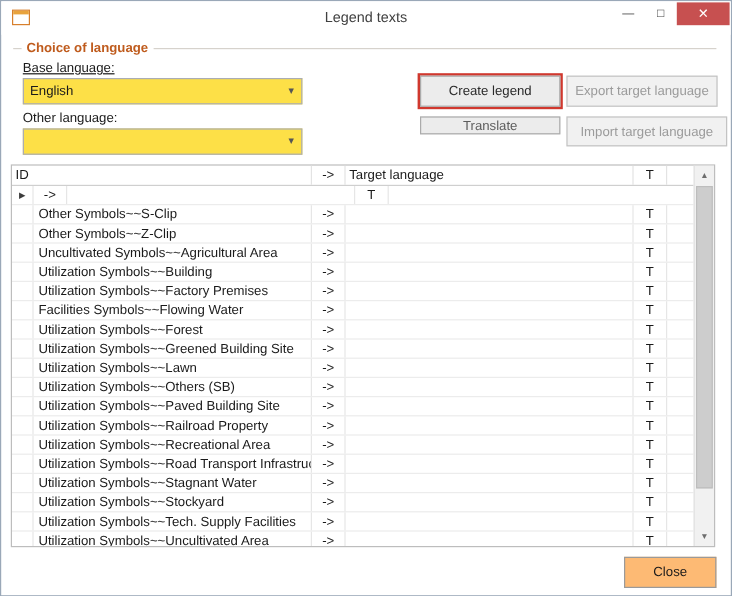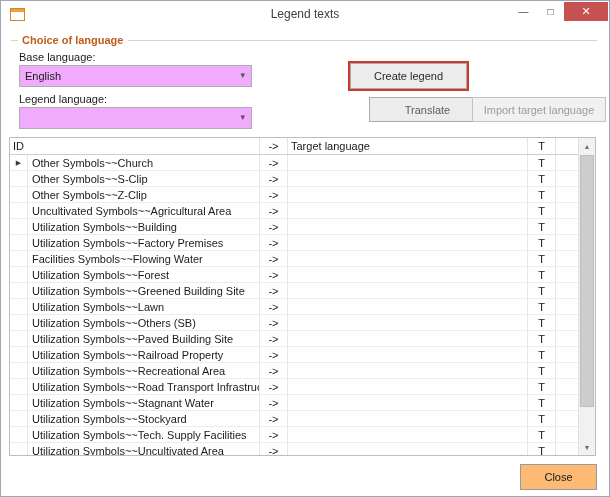--- a/index.html
+++ b/index.html
@@ -76,7 +76,7 @@
     <span class="group-title">Choice of language</span>
   </div>
 
-  <span class="form-label" style="left:18px; top:50px;">Base language:</span>
+  <span class="form-label" style="left:18px; top:50px;text-decoration:underline;">Base language:</span>
   <div class="combo" style="left:18px; top:64px;">
     <span>English</span>
     <span class="combo-arrow">▾</span>

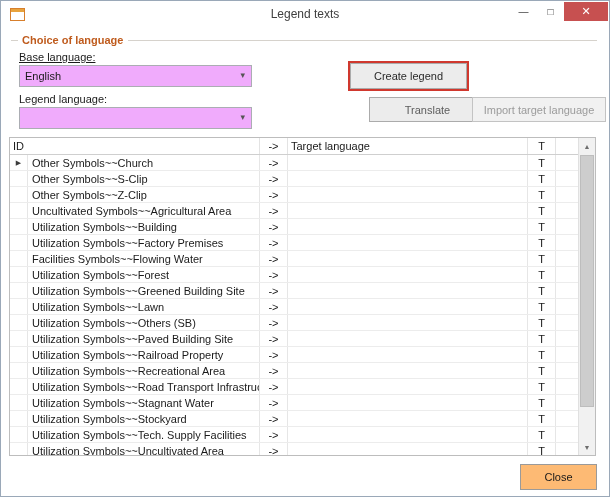--- a/index.html
+++ b/index.html
@@ -22,7 +22,7 @@
   .group-title-row::after { content:""; flex:1; height:1px; background:#d6d2cc; }
 
   .form-label { position:absolute; font-size:11px; color:#1a1a1a; }
-  .combo { position:absolute; width:233px; height:22px; border:1px solid #abadb3; background:#f0abfc; font-size:11px; color:#1a1a1a; display:flex; align-items:center; padding-left:5px; }
+  .combo { position:absolute; width:233px; height:22px; border:1px solid #abadb3; background:#fde047; font-size:11px; color:#1a1a1a; display:flex; align-items:center; padding-left:5px; }
   .combo .combo-arrow { position:absolute; right:6px; top:4px; font-size:9px; color:#555; }
 
   .btn { position:absolute; font-size:11px; border:1px solid #ababab; background:#e7e7e7; color:#2a2a2a; display:flex; align-items:center; justify-content:center; cursor:default; }

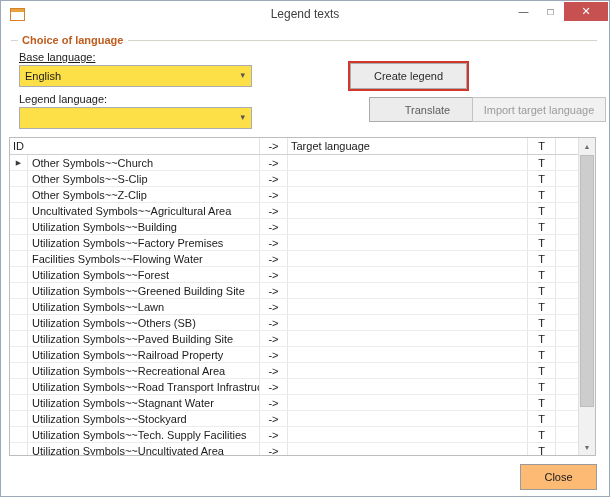--- a/index.html
+++ b/index.html
@@ -89,6 +89,7 @@
   </div>
 
   <button class="btn annotated" style="left:349px; top:62px; width:117px; height:26px;">Create legend</button>
+  <button class="btn disabled" style="left:471px; top:62px; width:126px; height:26px;">Export target language</button>
   <button class="btn secondary" style="left:368px; top:96px; width:117px; height:25px;">Translate</button>
   <button class="btn disabled" style="left:471px; top:96px; width:134px; height:25px;">Import target language</button>
 

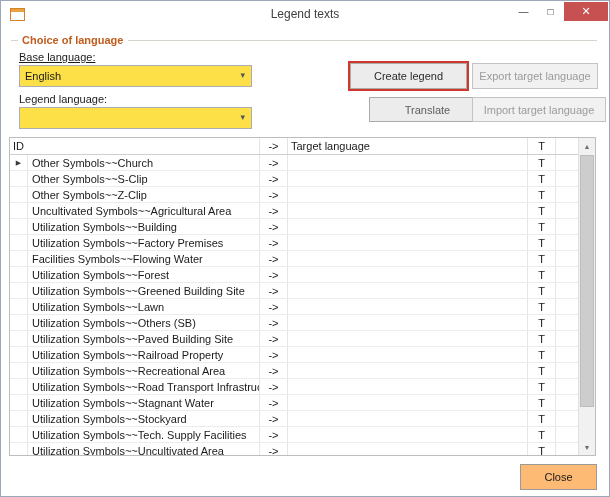--- a/index.html
+++ b/index.html
@@ -82,7 +82,7 @@
     <span class="combo-arrow">▾</span>
   </div>
 
-  <span class="form-label" style="left:18px; top:92px;">Legend language:</span>
+  <span class="form-label" style="left:18px; top:92px;">Other language:</span>
   <div class="combo" style="left:18px; top:106px;">
     <span></span>
     <span class="combo-arrow">▾</span>

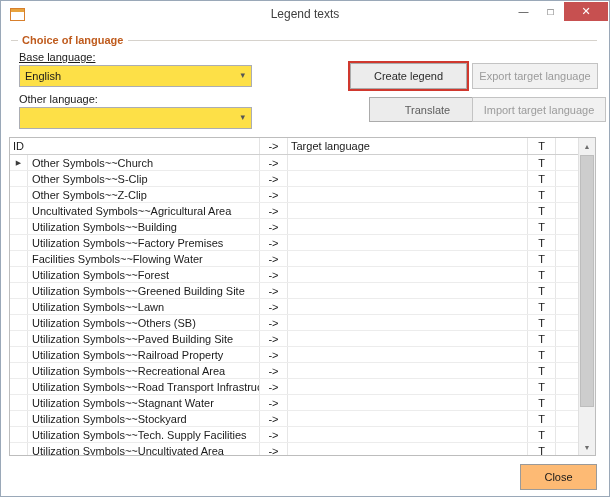--- a/index.html
+++ b/index.html
@@ -90,7 +90,7 @@
 
   <button class="btn annotated" style="left:349px; top:62px; width:117px; height:26px;">Create legend</button>
   <button class="btn disabled" style="left:471px; top:62px; width:126px; height:26px;">Export target language</button>
-  <button class="btn secondary" style="left:368px; top:96px; width:117px; height:25px;">Translate</button>
+  <button class="btn secondary" style="left:349px; top:96px; width:117px; height:15px;">Translate</button>
   <button class="btn disabled" style="left:471px; top:96px; width:134px; height:25px;">Import target language</button>
 
   <div class="table">

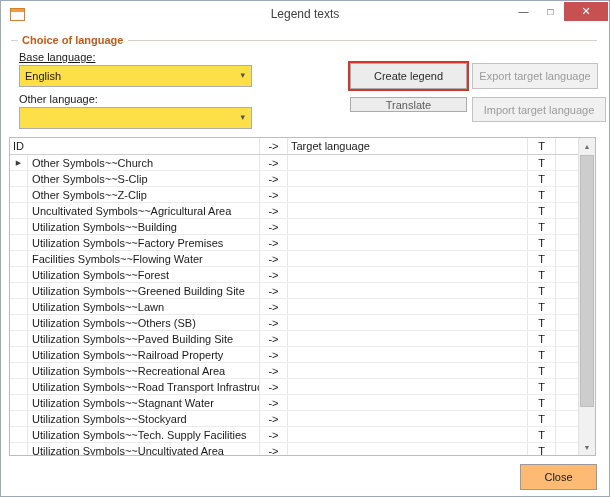--- a/index.html
+++ b/index.html
@@ -103,7 +103,6 @@
     <div class="tbody">
         <div class="trow">
           <div class="cell c-sel">▶</div>
-          <div class="cell c-id">Other Symbols~~Church</div>
           <div class="cell c-arrow">-&gt;</div>
           <div class="cell c-target"></div>
           <div class="cell c-t">T</div>

